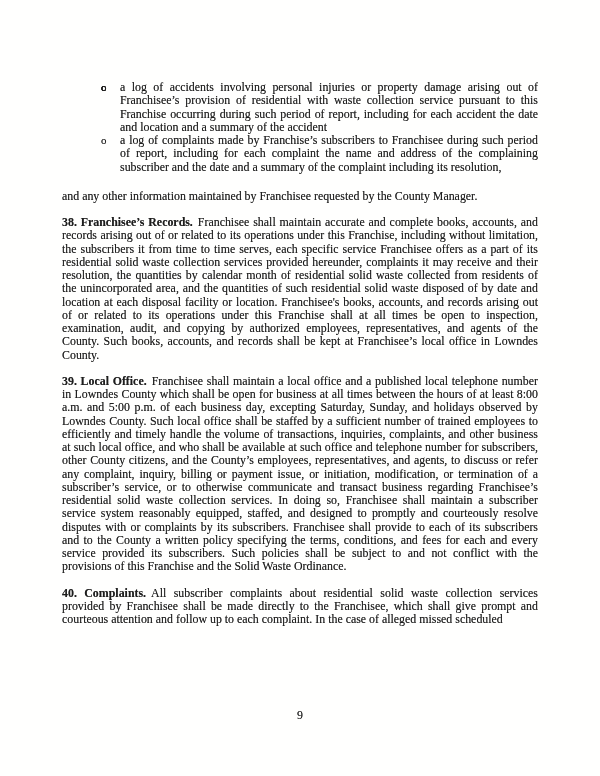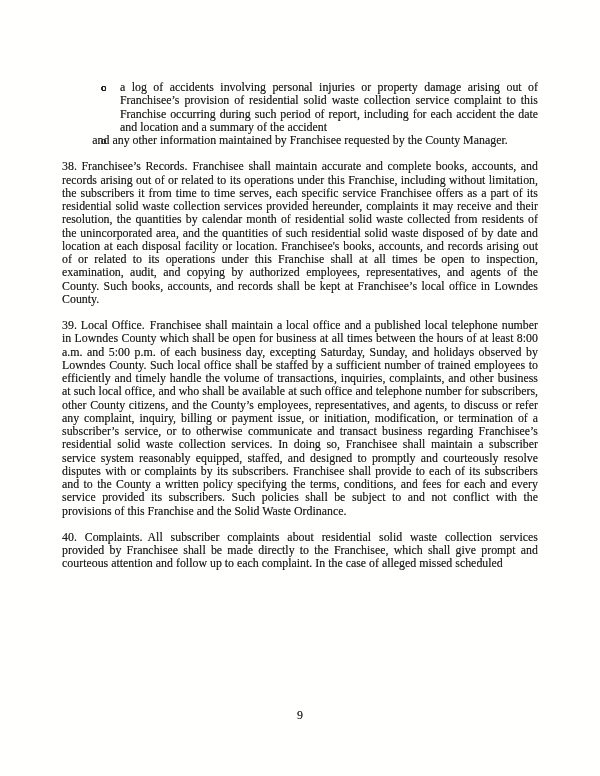--- a/index.html
+++ b/index.html
@@ -86,7 +86,7 @@
       </li>
       <li>
         <span class="marker">o</span>
-        <span>a log of accidents involving personal injuries or property damage arising out of Franchisee’s provision of residential solid waste collection service complaint to this Franchise occurring during such period of report, including for each accident the date and location and a summary of the accident</span>
+        <span>a log of accidents involving personal injuries or property damage arising out of Franchisee’s provision of residential with waste collection service pursuant to this Franchise occurring during such period of report, including for each accident the date and location and a summary of the accident</span>
       </li>
       <li><span class="marker">o</span></li>
     </ul>

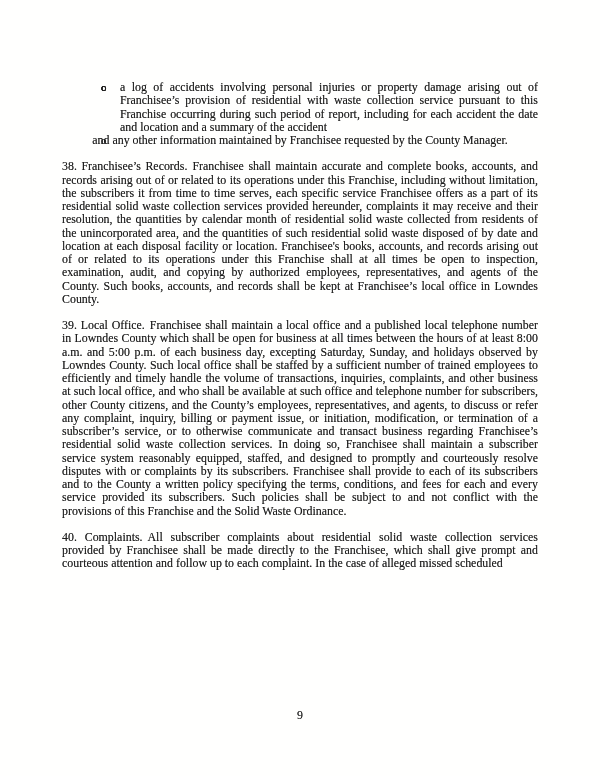--- a/index.html
+++ b/index.html
@@ -88,7 +88,7 @@
         <span class="marker">o</span>
         <span>a log of accidents involving personal injuries or property damage arising out of Franchisee’s provision of residential with waste collection service pursuant to this Franchise occurring during such period of report, including for each accident the date and location and a summary of the accident</span>
       </li>
-      <li><span class="marker">o</span></li>
+      <li><span class="marker">o</span><span>a log of complaints made by Franchise’s subscribers to Franchisee during such period of report, including for each complaint the name and address of the complaining subscriber and the date and a summary of the complaint including its resolution,</span></li>
     </ul>
 
     <p class="continuation">and any other information maintained by Franchisee requested by the County Manager.</p>

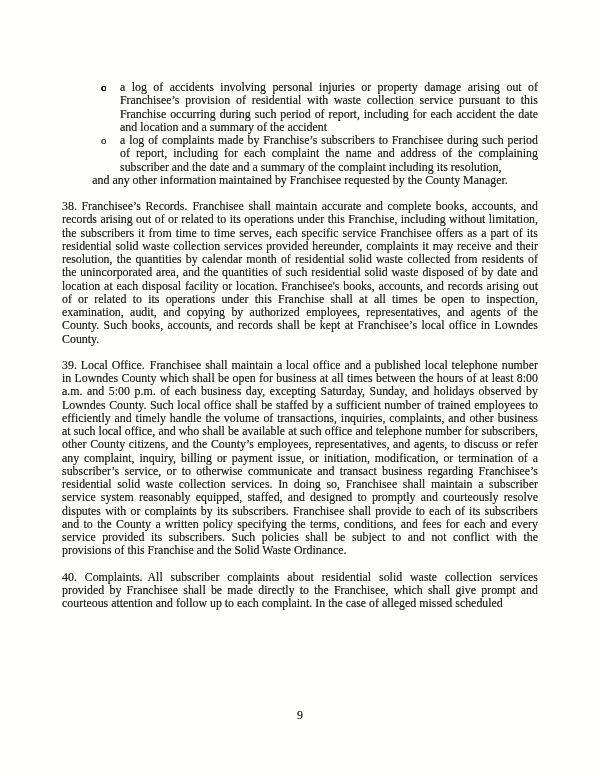--- a/index.html
+++ b/index.html
@@ -51,8 +51,8 @@
     text-align: justify;
   }
   p.continuation {
-    text-align: center;
-    margin: 0 0 13px 0;
+    text-align: left;
+    margin: 16px 0 13px 0;
   }
   .sec-heading {
     font-weight: normal;

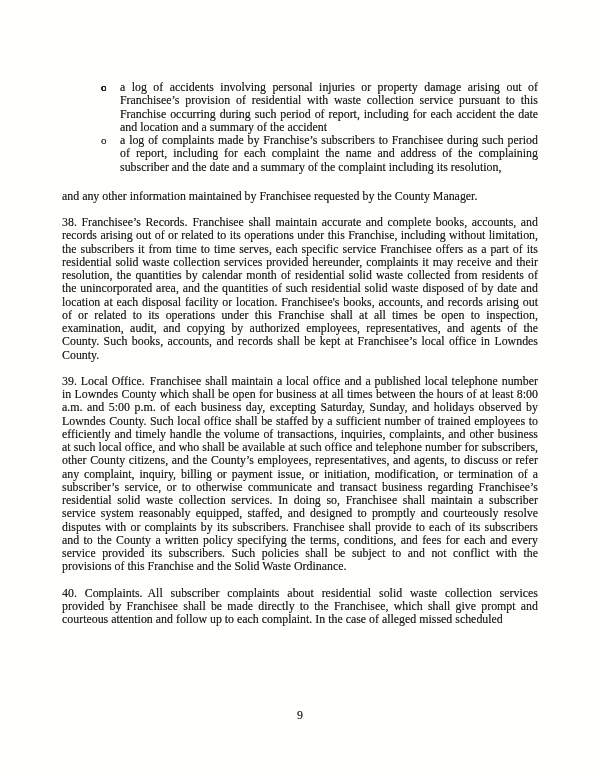--- a/index.html
+++ b/index.html
@@ -55,7 +55,7 @@
     margin: 16px 0 13px 0;
   }
   .sec-heading {
-    font-weight: normal;
+    font-weight: bold;
     margin-right: 5px;
   }
   p.last-section {

